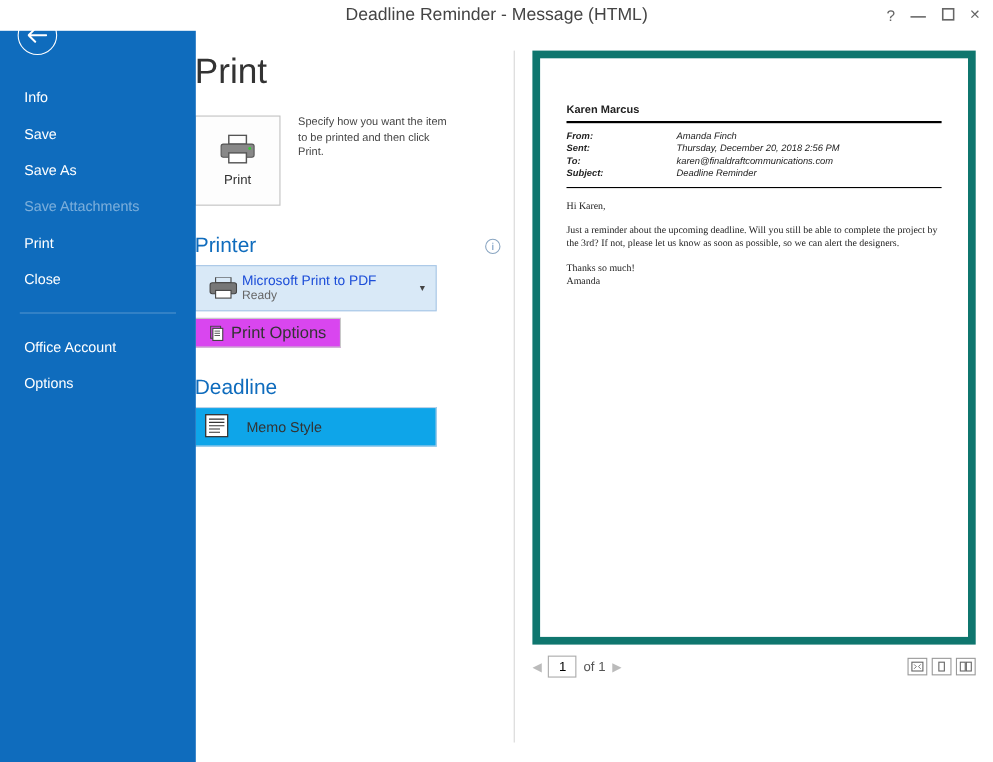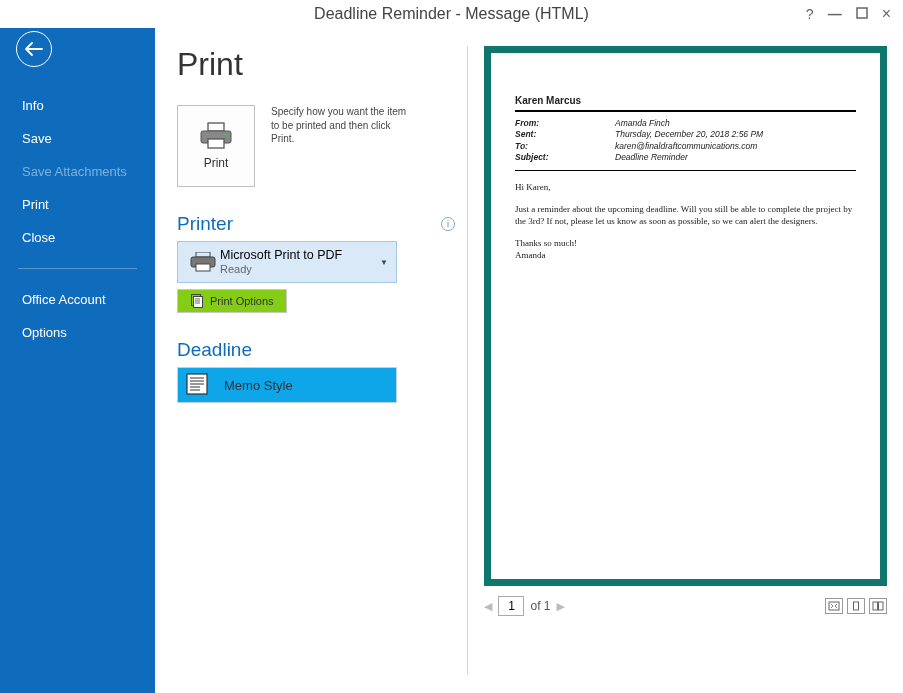--- a/index.html
+++ b/index.html
@@ -46,12 +46,11 @@
   .sidebar {
     position: absolute;
     top: 0; left: 0; bottom: 0;
-    width: 155px;
+    width: 178px;
     background: #0f6cbd;
     color: #fff;
     padding-top: 14px;
     z-index: 2;
-    margin-top: 17px;
   }
   .back-btn {
     width: 36px; height: 36px;

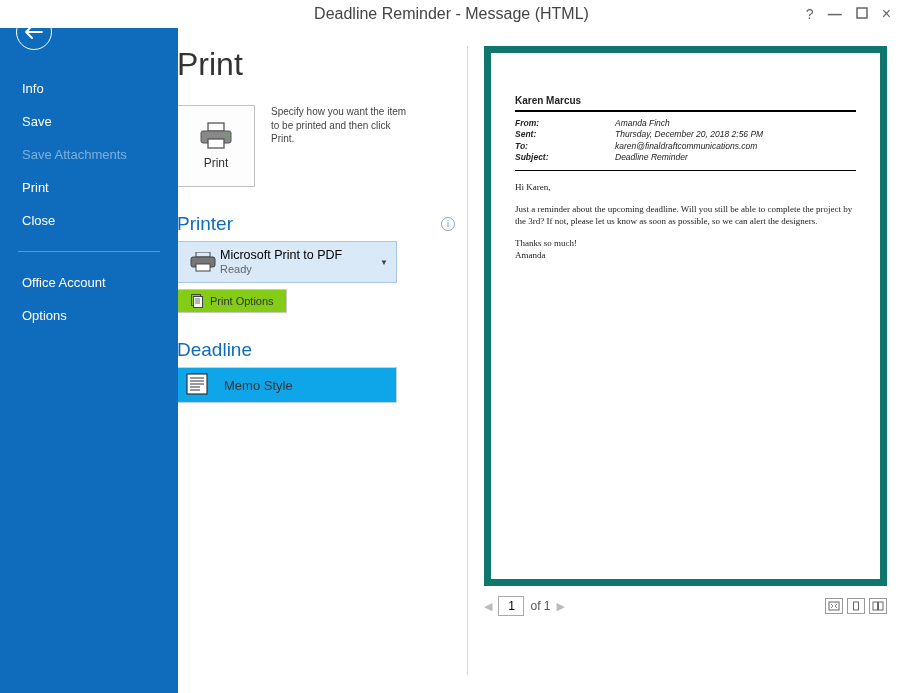--- a/index.html
+++ b/index.html
@@ -266,6 +266,7 @@
   </div>
   <div class="side-item">Info</div>
   <div class="side-item">Save</div>
+  <div class="side-item">Save As</div>
   <div class="side-item disabled">Save Attachments</div>
   <div class="side-item">Print</div>
   <div class="side-item">Close</div>

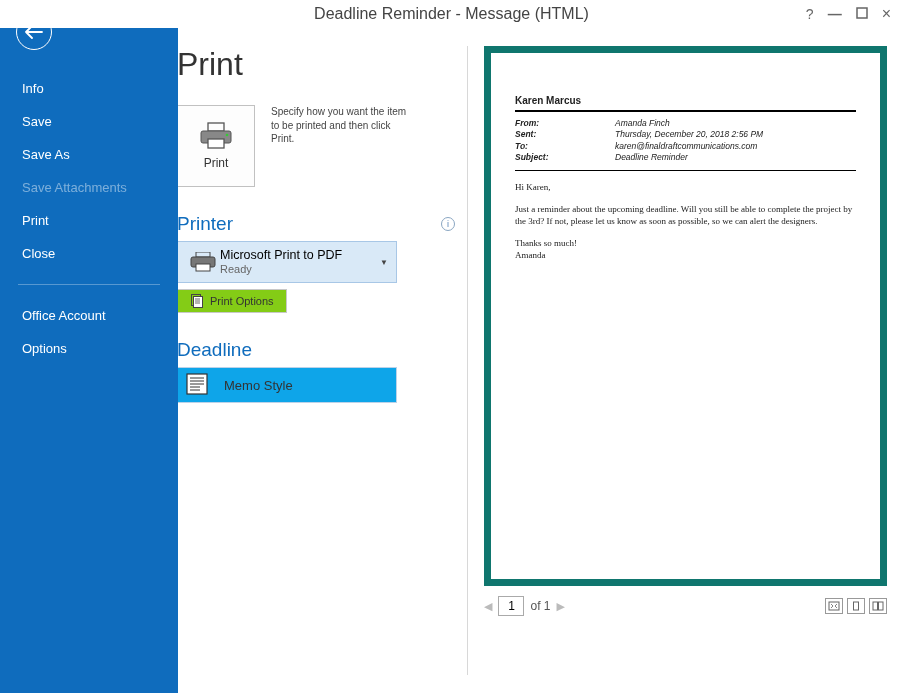--- a/index.html
+++ b/index.html
@@ -154,7 +154,7 @@
     display:flex; justify-content:center;
   }
   .btn-text { display:flex; flex-direction:column; line-height:1.2; }
-  .btn-text .main { font-size: 12.5px; color:#000000; }
+  .btn-text .main { font-size: 12.5px; color:#1d4ed8; }
   .btn-text .sub { font-size: 11px; color:#666; }
   .small-btn {
     display:inline-flex;

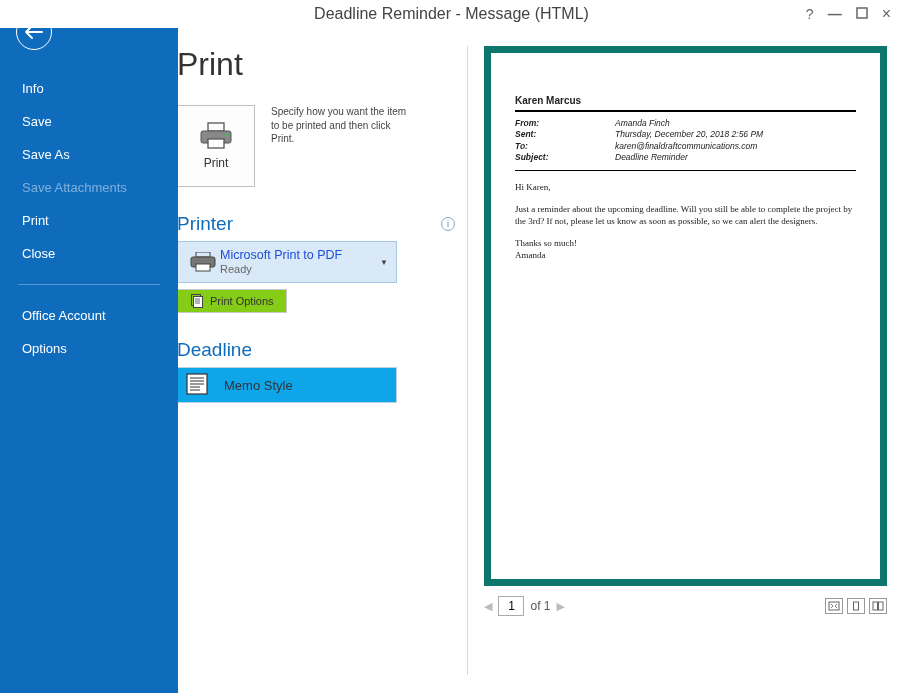--- a/index.html
+++ b/index.html
@@ -161,9 +161,9 @@
     align-items:center;
     gap:6px;
     border:1px solid #c8c8c8;
-    background:#84cc16;
+    background:#d946ef;
     padding: 4px 12px;
-    font-size: 11px;
+    font-size: 15px;
     margin-top: 6px;
     cursor: pointer;
   }

